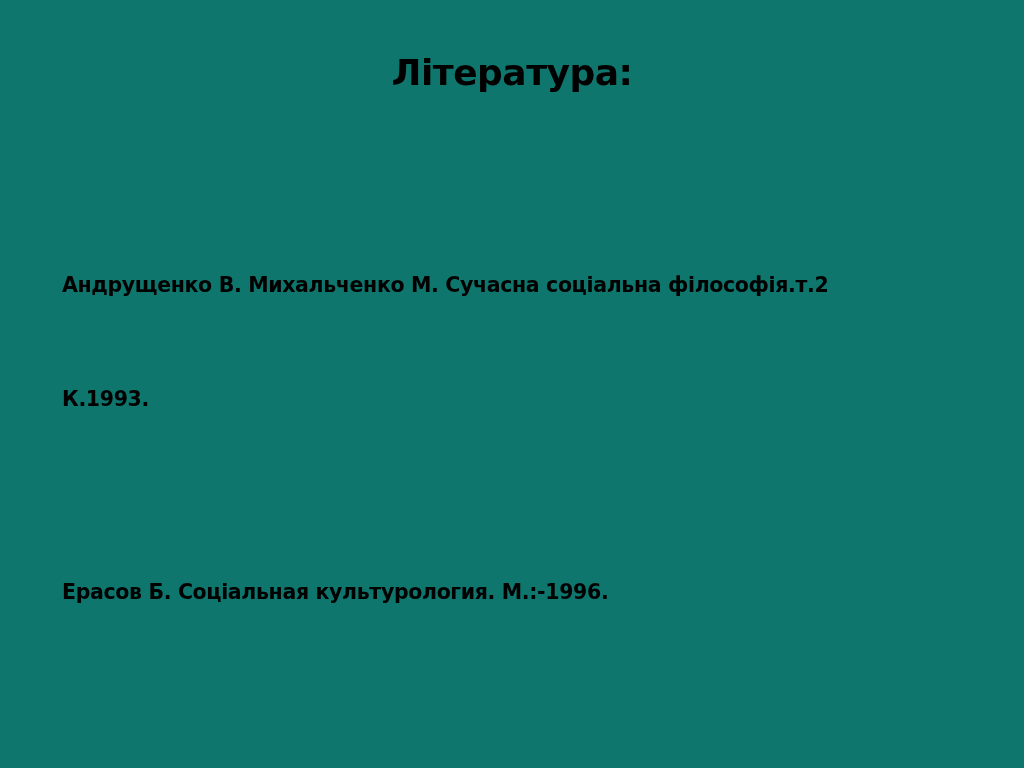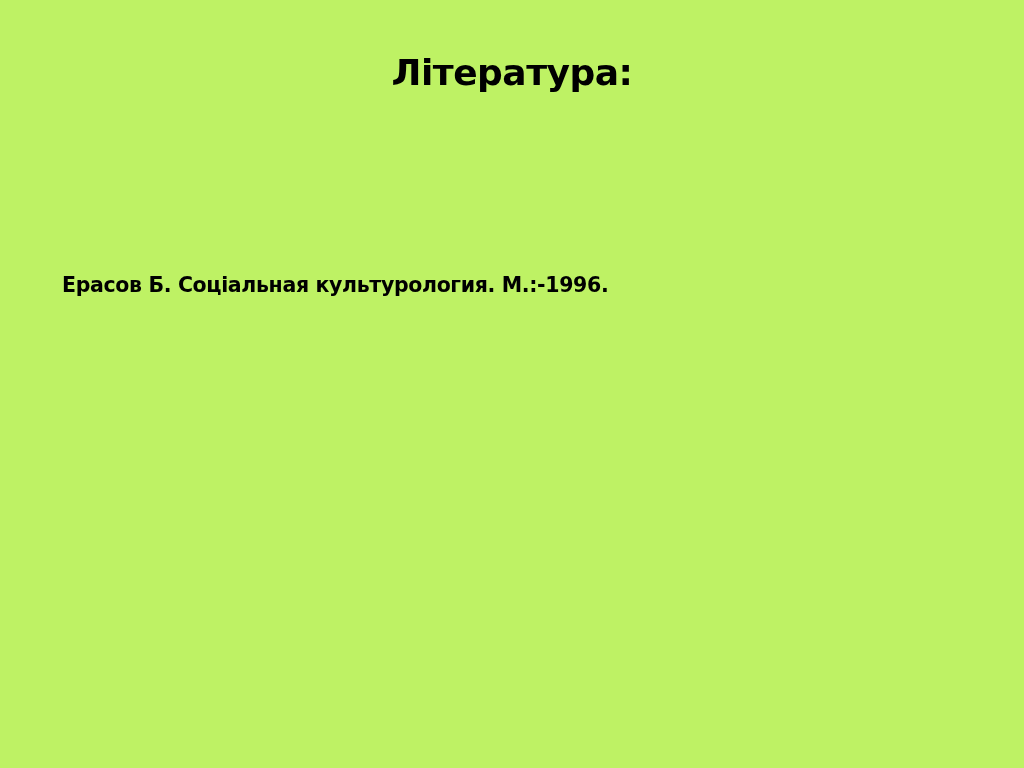--- a/index.html
+++ b/index.html
@@ -14,7 +14,7 @@
       position: relative;
       width: 1024px;
       height: 768px;
-      background: #bef264;
+      background: #0f766e;
       color: #000000;
       font-family: "DejaVu Sans", sans-serif;
     }

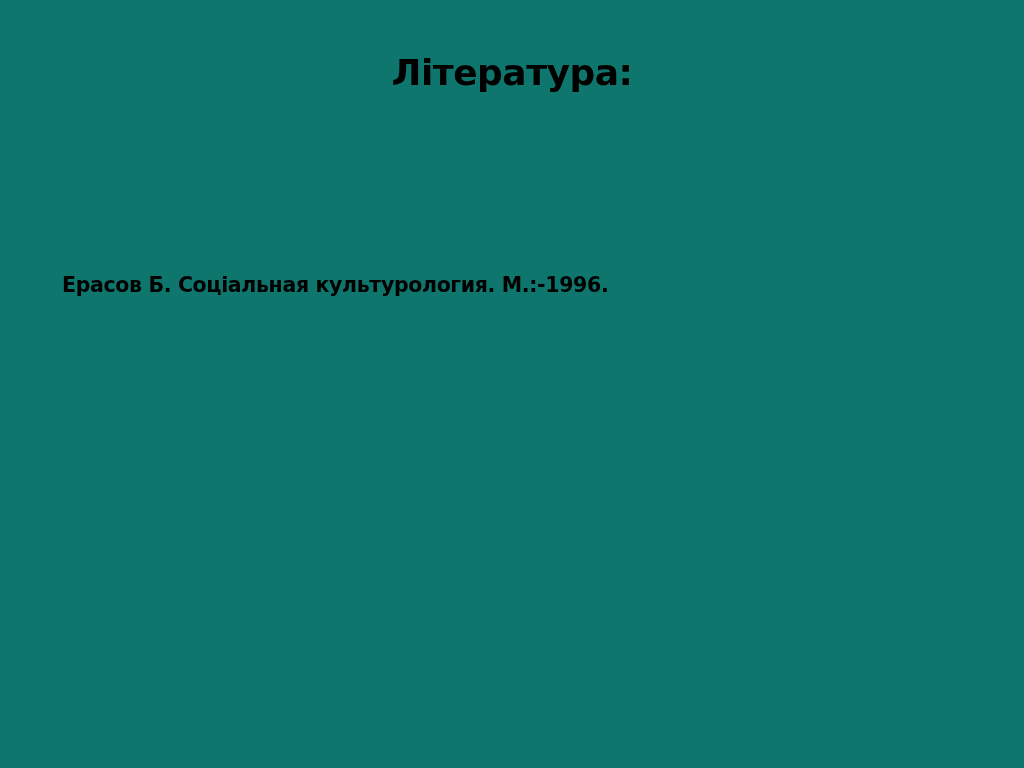--- a/index.html
+++ b/index.html
@@ -61,6 +61,10 @@
 
   <ul class="list">
     <li class="item">
+      <span class="line">Андрущенко В. Михальченко М. Сучасна соціальна філософія.т.2</span>
+      <span class="line">К.1993.</span>
+    </li>
+    <li class="item">
       <span class="line">Ерасов Б. Соціальная культурология. М.:-1996.</span>
     </li>
 

